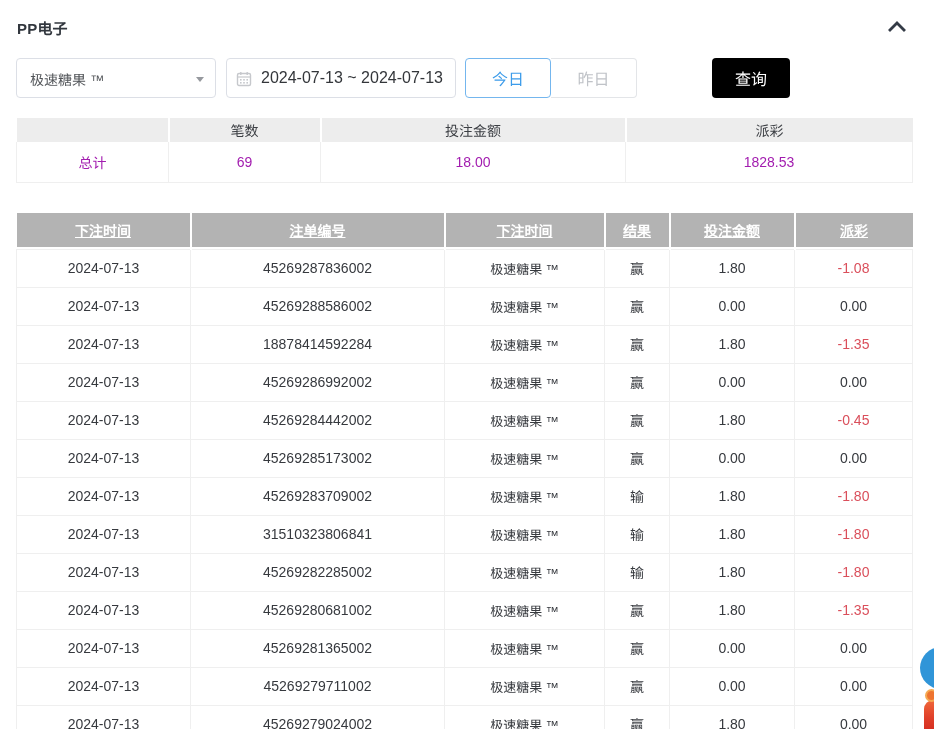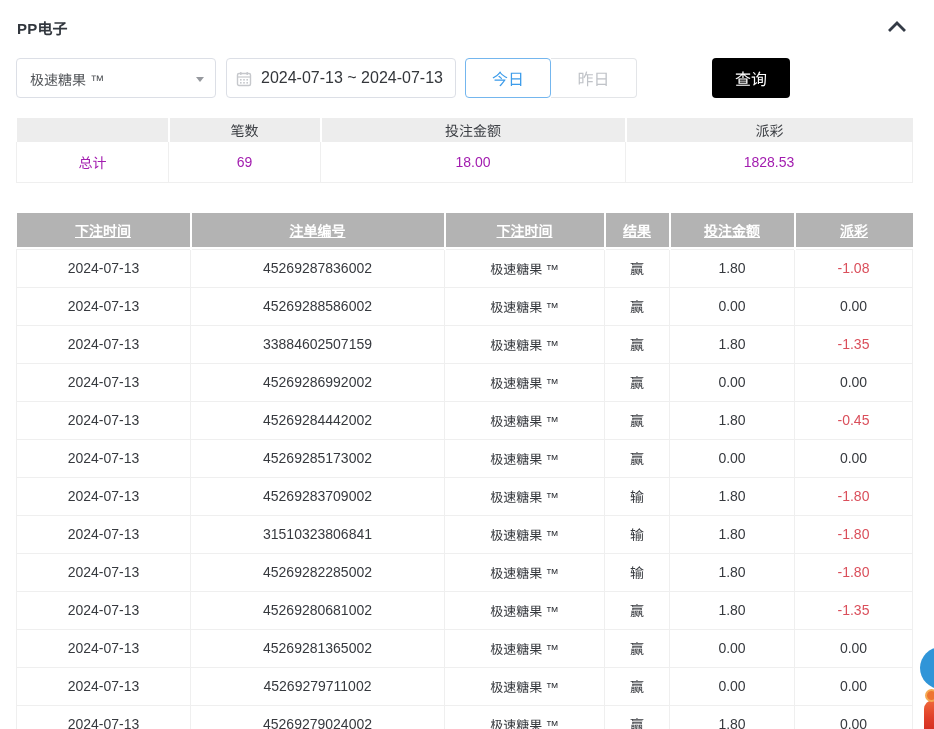--- a/index.html
+++ b/index.html
@@ -157,7 +157,7 @@
           </tr>
           <tr>
             <td>2024-07-13</td>
-            <td>33884602507159</td>
+            <td>18878414592284</td>
             <td class="game">极速糖果 ™</td>
             <td>赢</td>
             <td>1.80</td>

